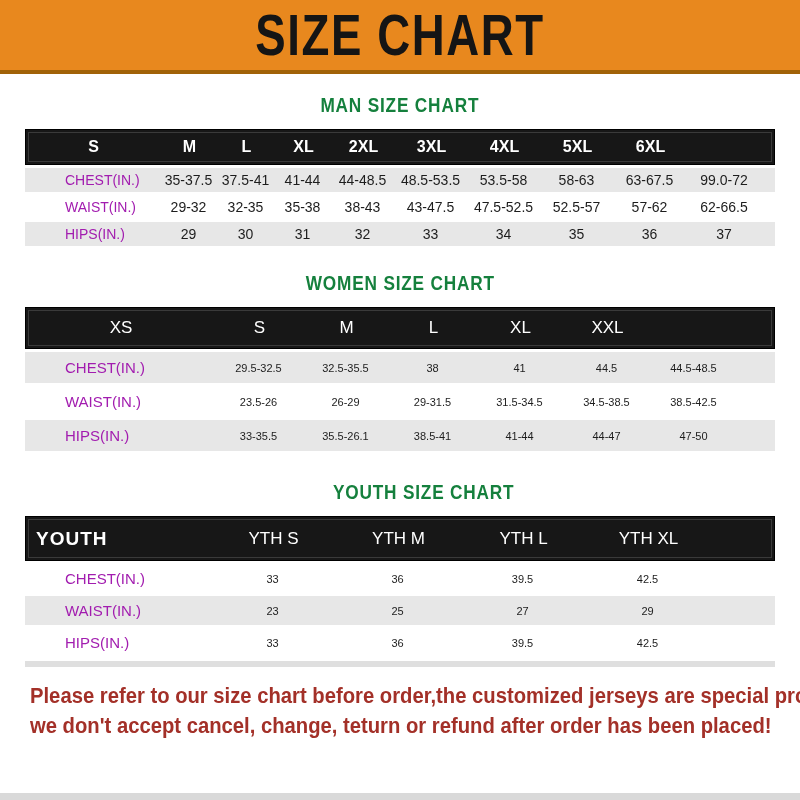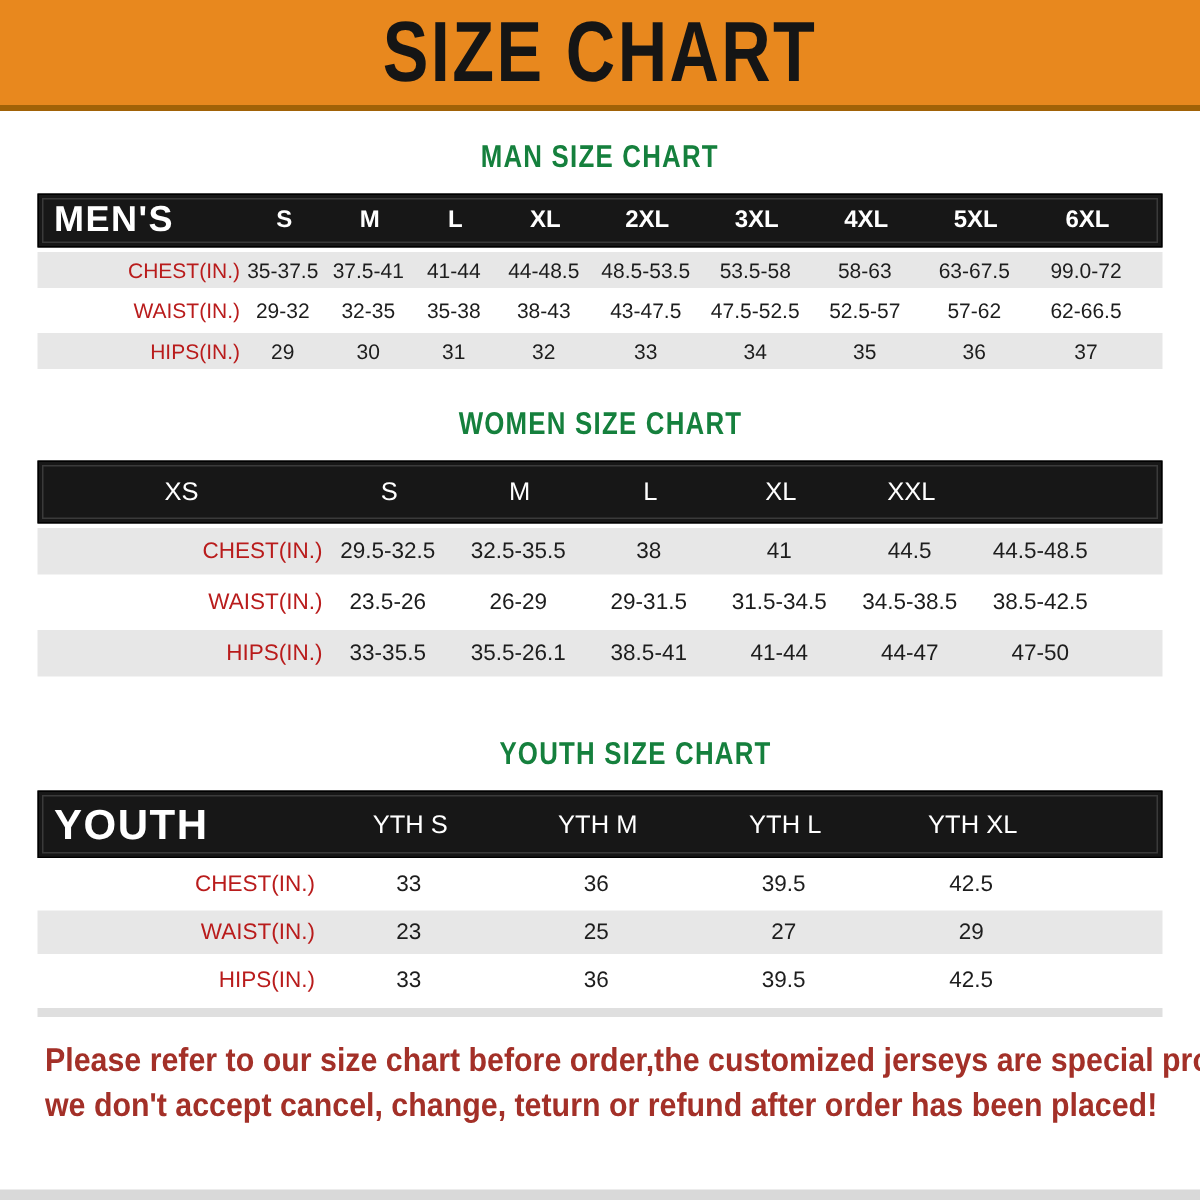--- a/index.html
+++ b/index.html
@@ -73,7 +73,6 @@
 
 <div class="size-table men-table">
   <div class="thead">
-    <div class="corner">MEN'S</div>
     <div class="hsize">S</div>
     <div class="hsize">M</div>
     <div class="hsize">L</div>

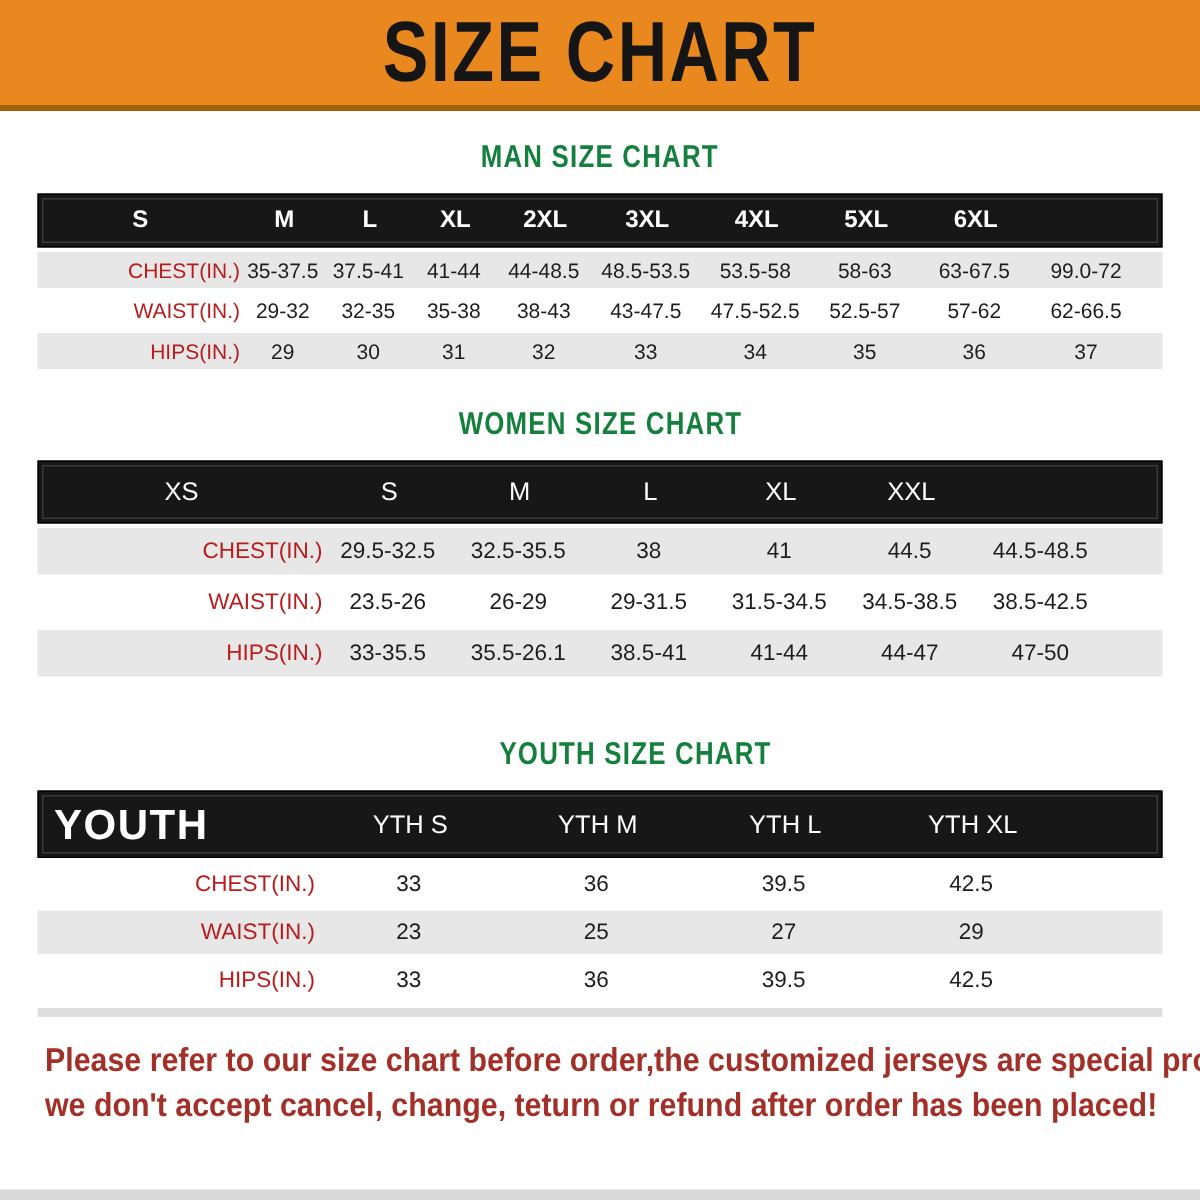--- a/index.html
+++ b/index.html
@@ -51,7 +51,7 @@
   .youth-table .trow{grid-template-columns:185px repeat(4,125px);height:29px;}
   .trow.gray{background:#E7E7E7;}
   .trow.white{background:#ffffff;}
-  .rlabel{text-align:right;font-size:14px;color:#b91c1c;white-space:nowrap;padding-left:40px;}
+  .rlabel{text-align:left;font-size:14px;color:#a21caf;white-space:nowrap;padding-left:40px;}
   .women-table .rlabel,.youth-table .rlabel{font-size:15px;}
   .val{text-align:center;font-size:14px;color:#1d1d1d;white-space:nowrap;}
   .women-table .val,.youth-table .val{font-size:15px;text-align:center;}

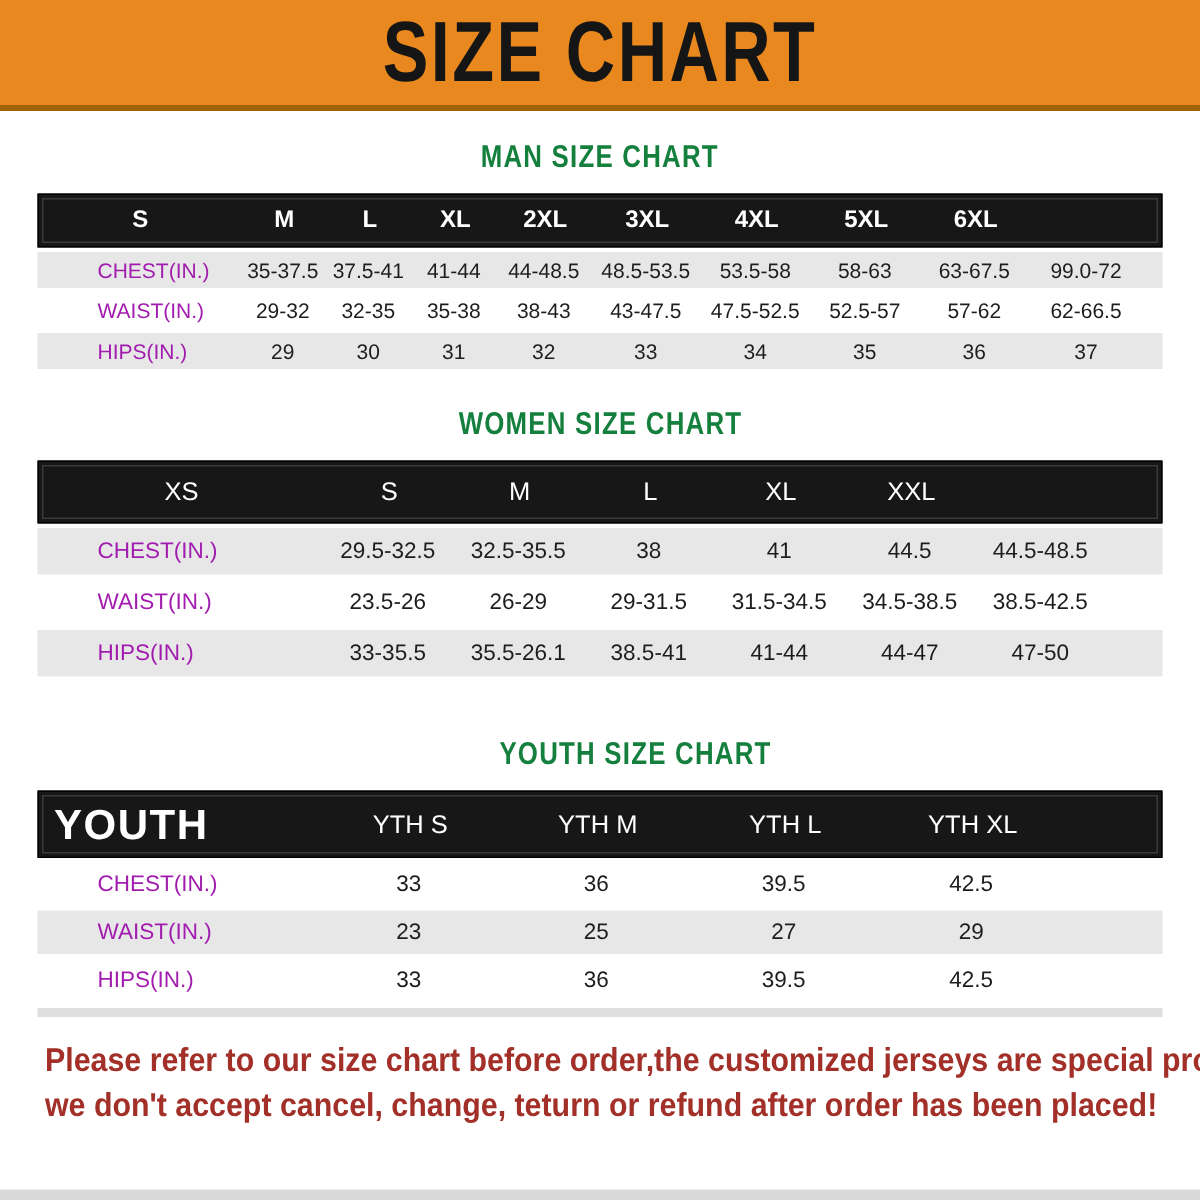--- a/index.html
+++ b/index.html
@@ -54,7 +54,7 @@
   .rlabel{text-align:left;font-size:14px;color:#a21caf;white-space:nowrap;padding-left:40px;}
   .women-table .rlabel,.youth-table .rlabel{font-size:15px;}
   .val{text-align:center;font-size:14px;color:#1d1d1d;white-space:nowrap;}
-  .women-table .val,.youth-table .val{font-size:15px;text-align:center;}
+  .women-table .val,.youth-table .val{font-size:11px;text-align:center;}
   .table-foot{height:6px;background:#DFDFDF;margin:4px 25px 0 25px;}
   
   .footer-note{margin:14px 0 0 30px;color:#A33028;}

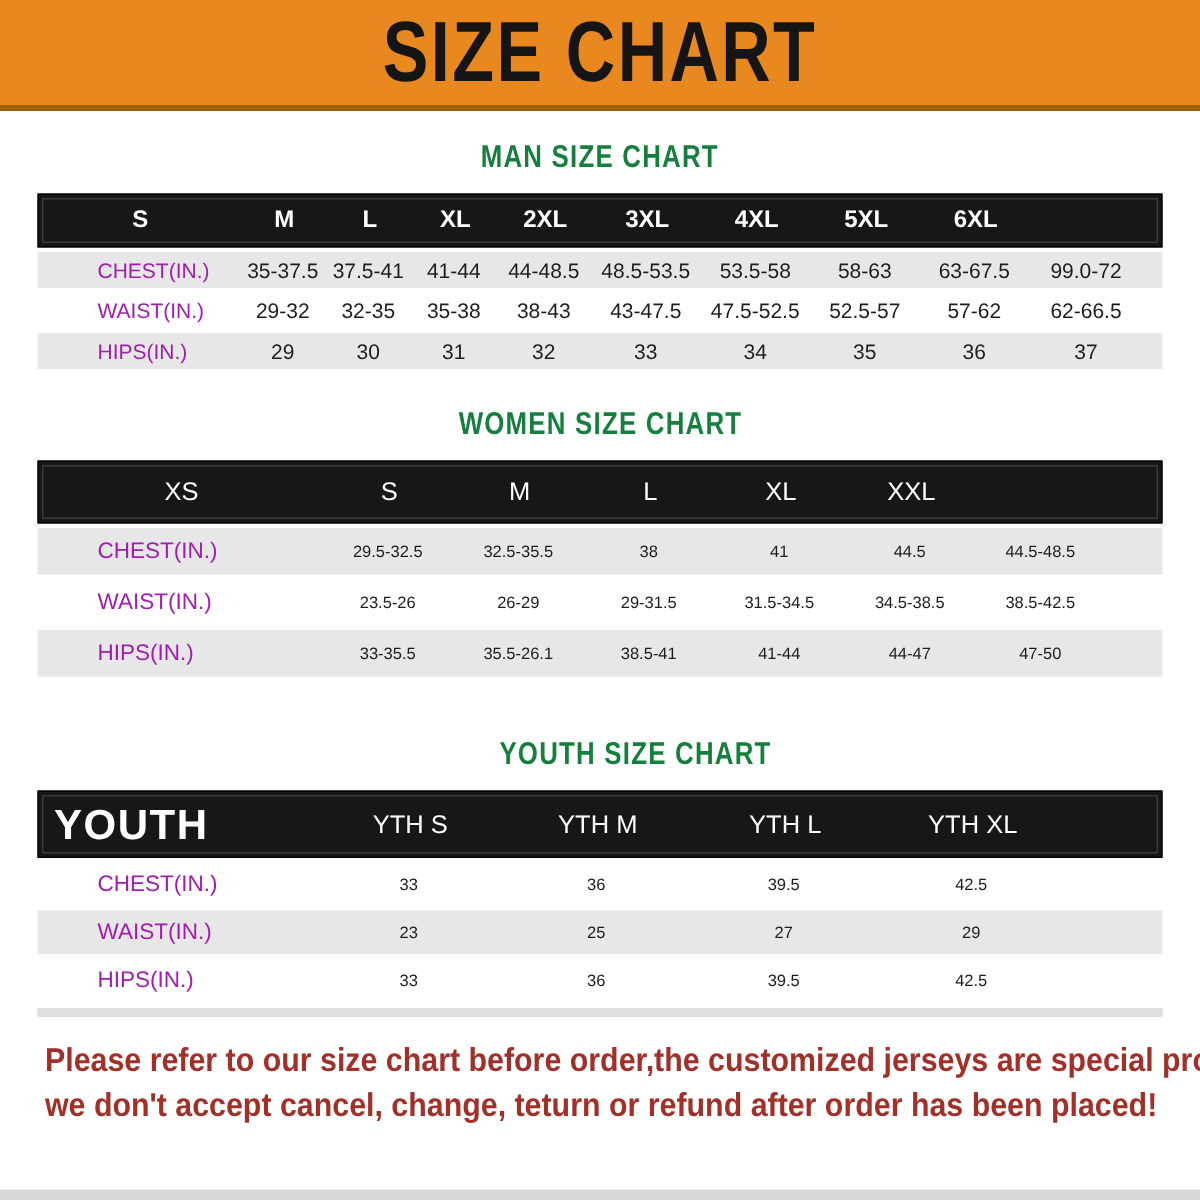--- a/index.html
+++ b/index.html
@@ -24,7 +24,7 @@
   .section-title span{display:inline-block;transform:scaleX(.82);transform-origin:center;letter-spacing:1px;}
   .t-men{margin-top:20px;}
   .t-women{margin-top:26px;}
-  .t-youth{margin-top:41px;padding-left:48px;}
+  .t-youth{margin-top:30px;padding-left:48px;}
   
   .size-table{margin:0 25px;}
   .men-table{margin-top:14px;}

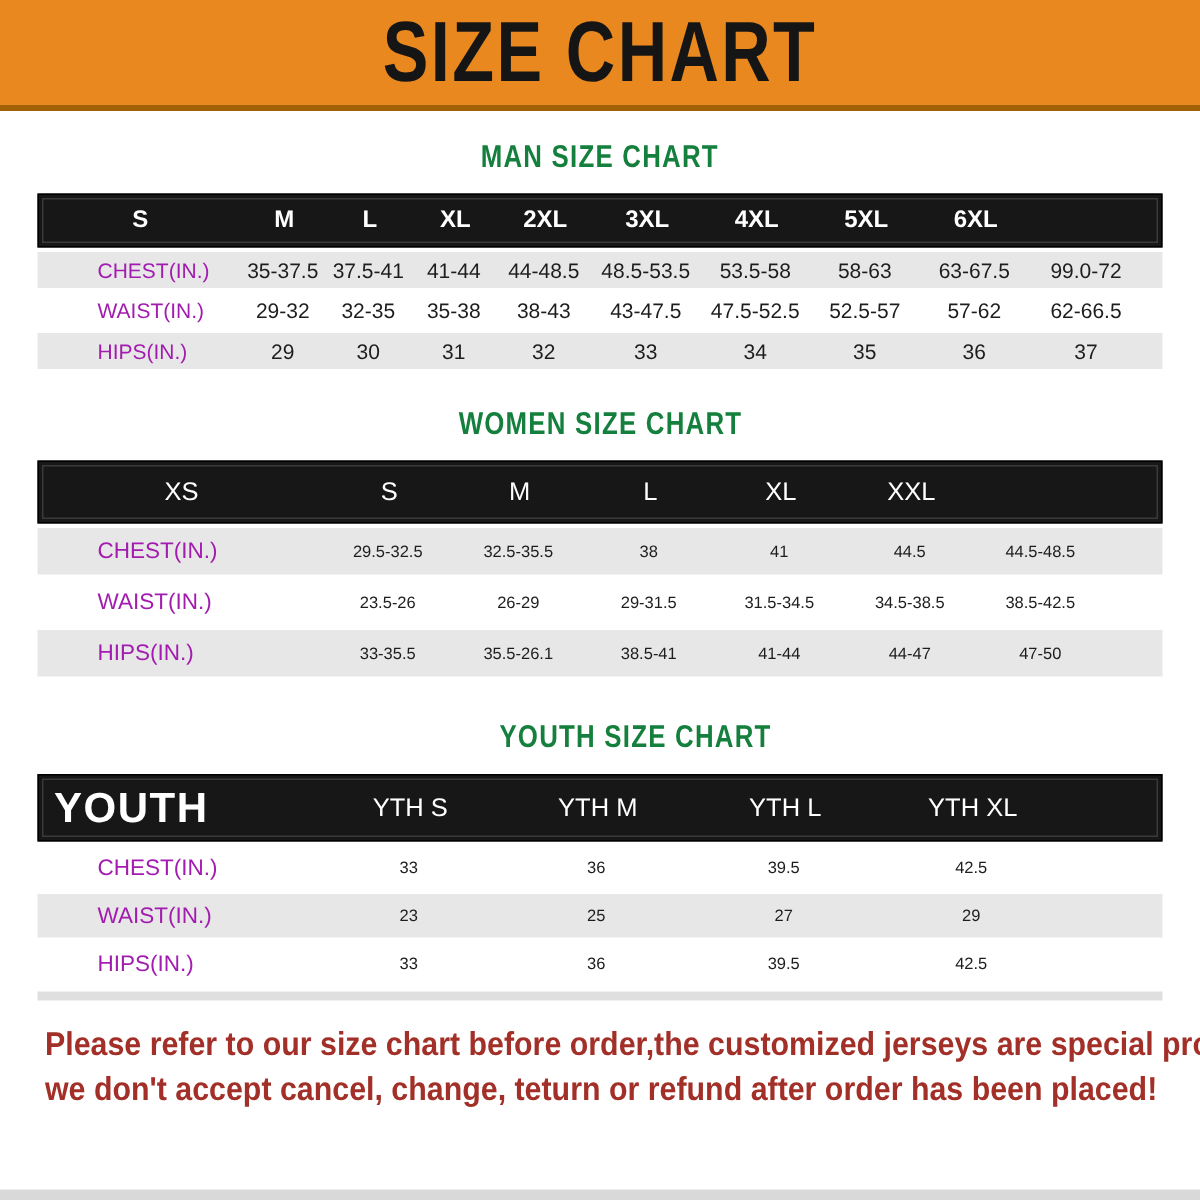--- a/index.html
+++ b/index.html
@@ -42,7 +42,7 @@
   }
   .men-table .corner{font-size:24px;}
   .women-table .corner{font-size:22px;}
-  .youth-table .corner{font-size:28px;}
+  .youth-table .corner{font-size:19px;}
   .hsize{text-align:center;font-size:16px;font-weight:bold;white-space:nowrap;}
   .women-table .hsize,.youth-table .hsize{font-size:17px;font-weight:normal;}
   .trow{display:grid;align-items:center;margin-top:3px;}

